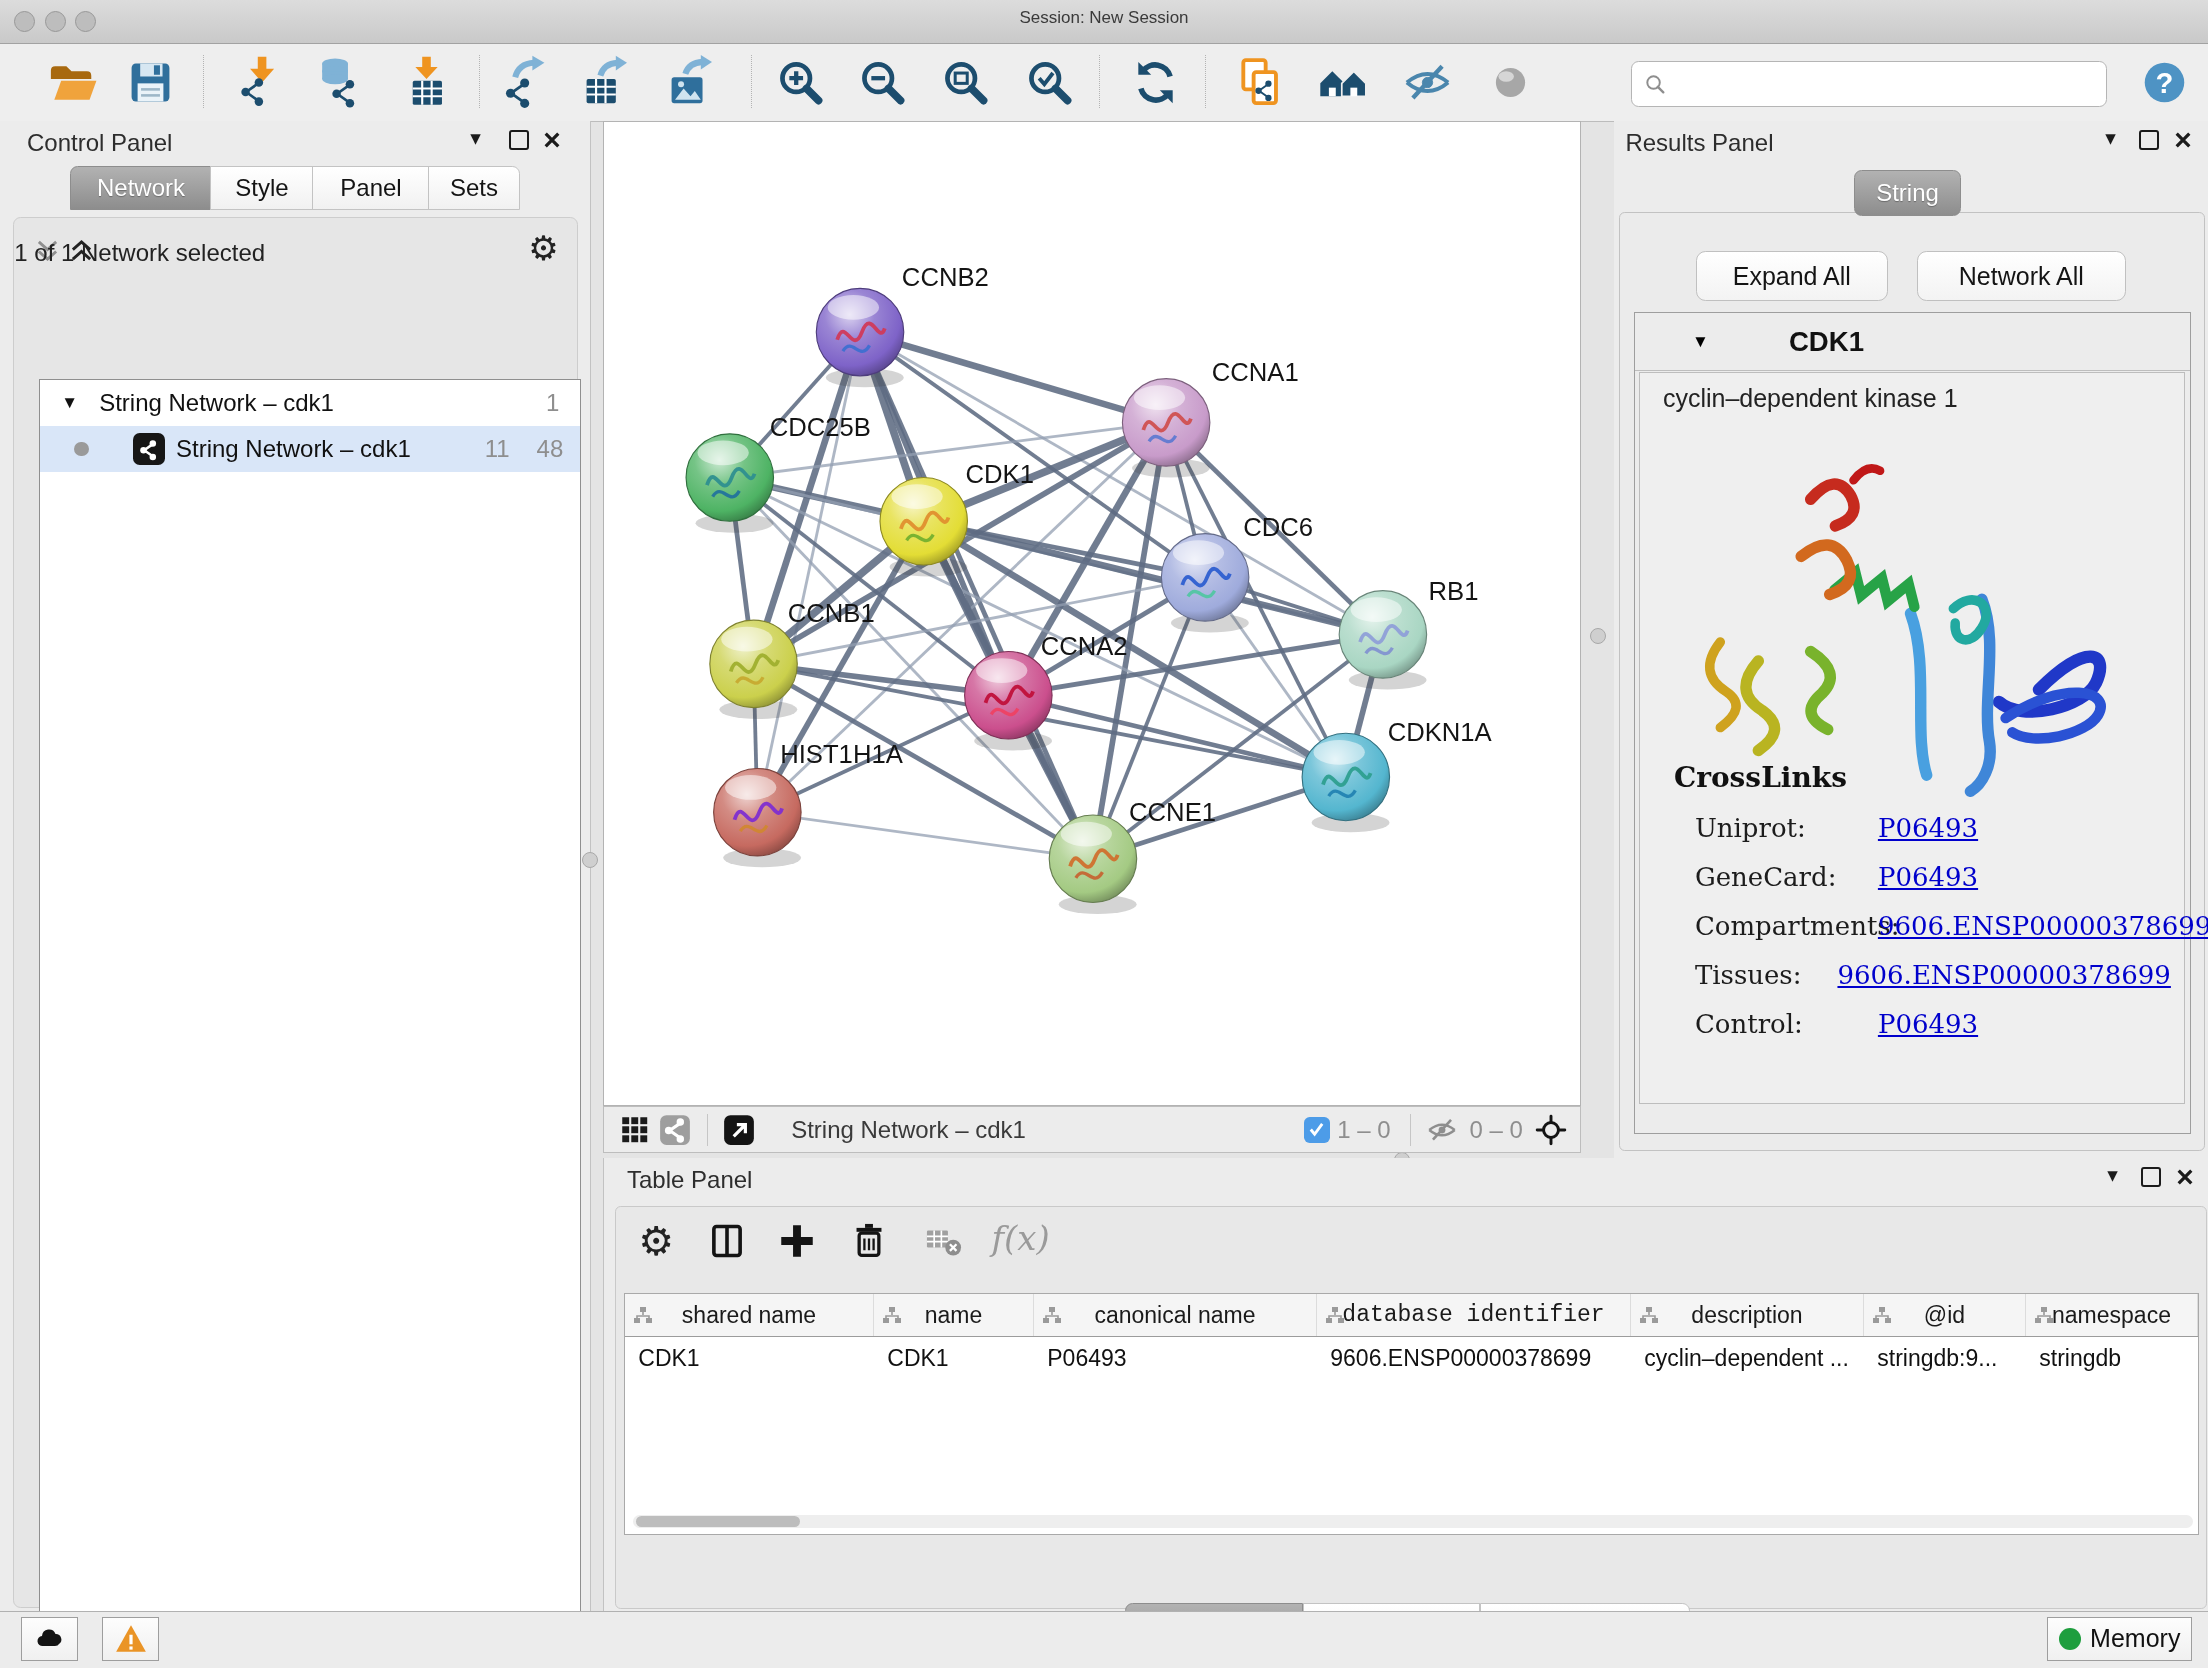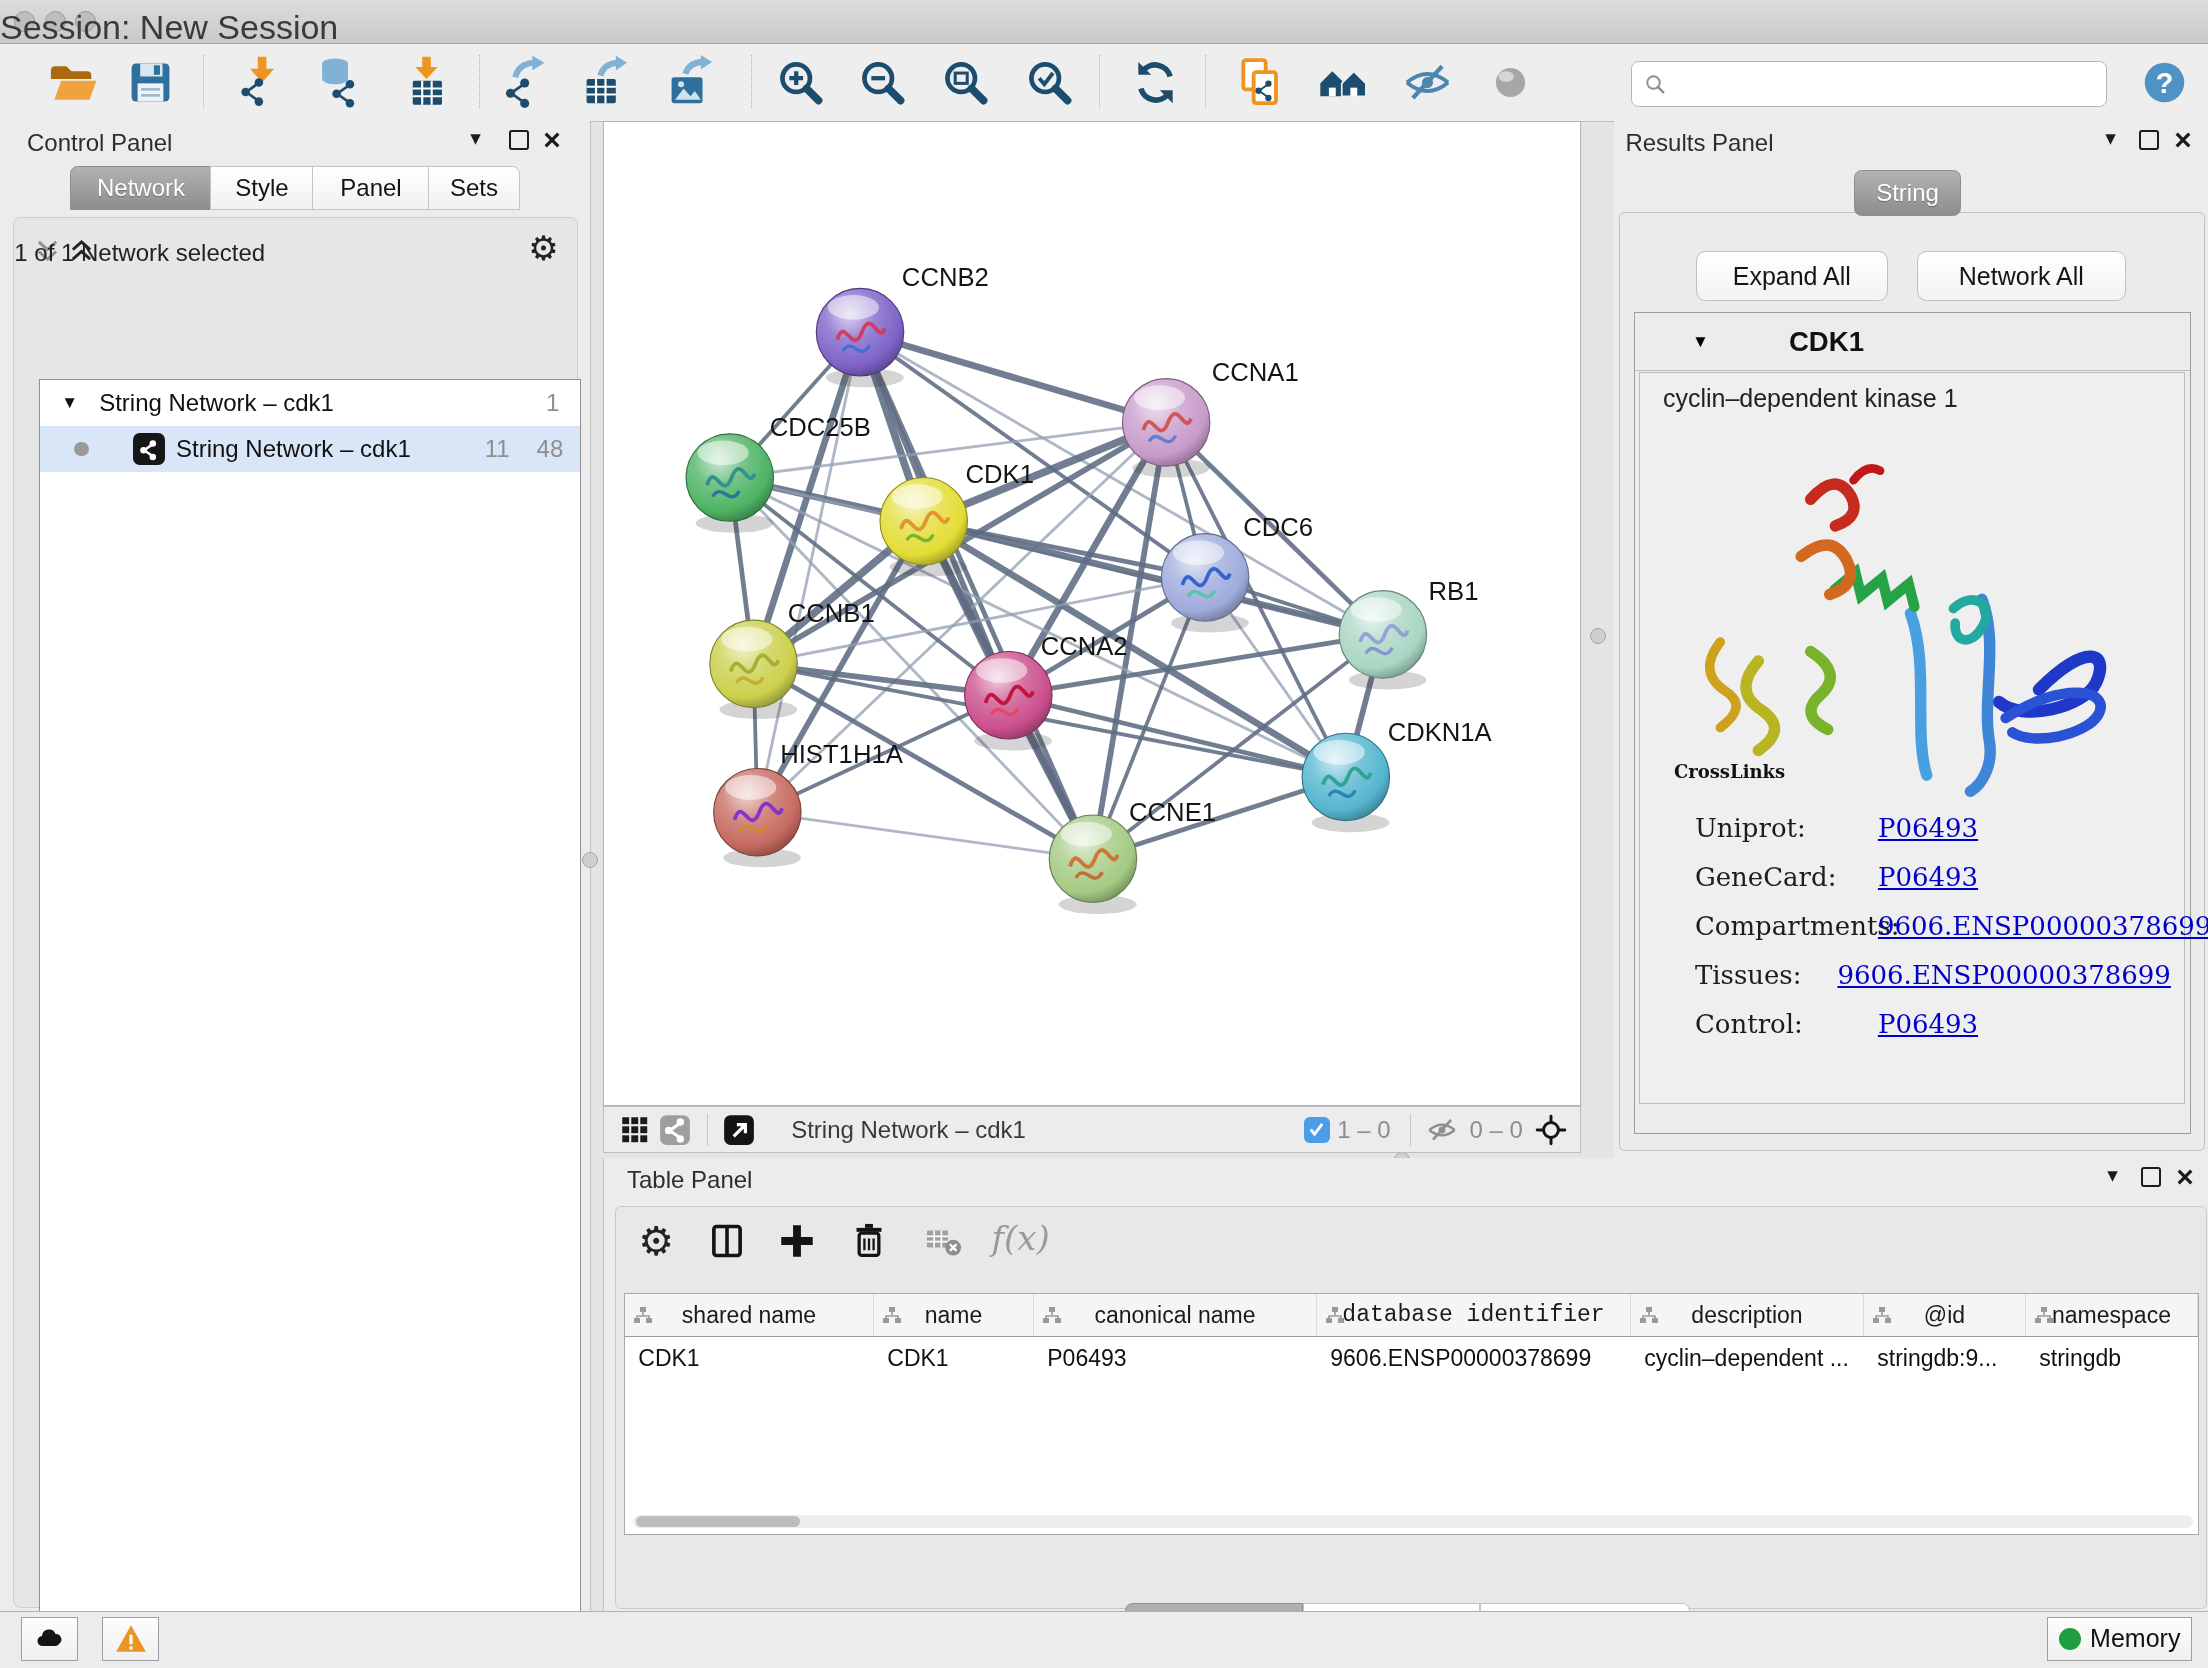--- a/index.html
+++ b/index.html
@@ -9,7 +9,7 @@
   #titlebar{left:0;top:0;width:2208px;height:43px;
     background:linear-gradient(#dcdcdc,#c9c9c9);border-bottom:1px solid #a2a2a2;}
   .tlight{width:19px;height:19px;border-radius:50%;background:#bdbdbd;border:1px solid #989898;top:10.5px;}
-  #win-title{width:100%;top:7.6px;font-size:34px;color:#3a3a3a;}
+  #win-title{width:100%;text-align:center;top:7.6px;font-size:17px;color:#3a3a3a;}
   
   #toolbar{left:0;top:44px;width:2208px;height:77px;background:#eeeeee;border-bottom:1px solid #bcbcbc;}
   .tbtn{width:57px;height:57px;top:9.5px;display:flex;align-items:center;justify-content:center;}

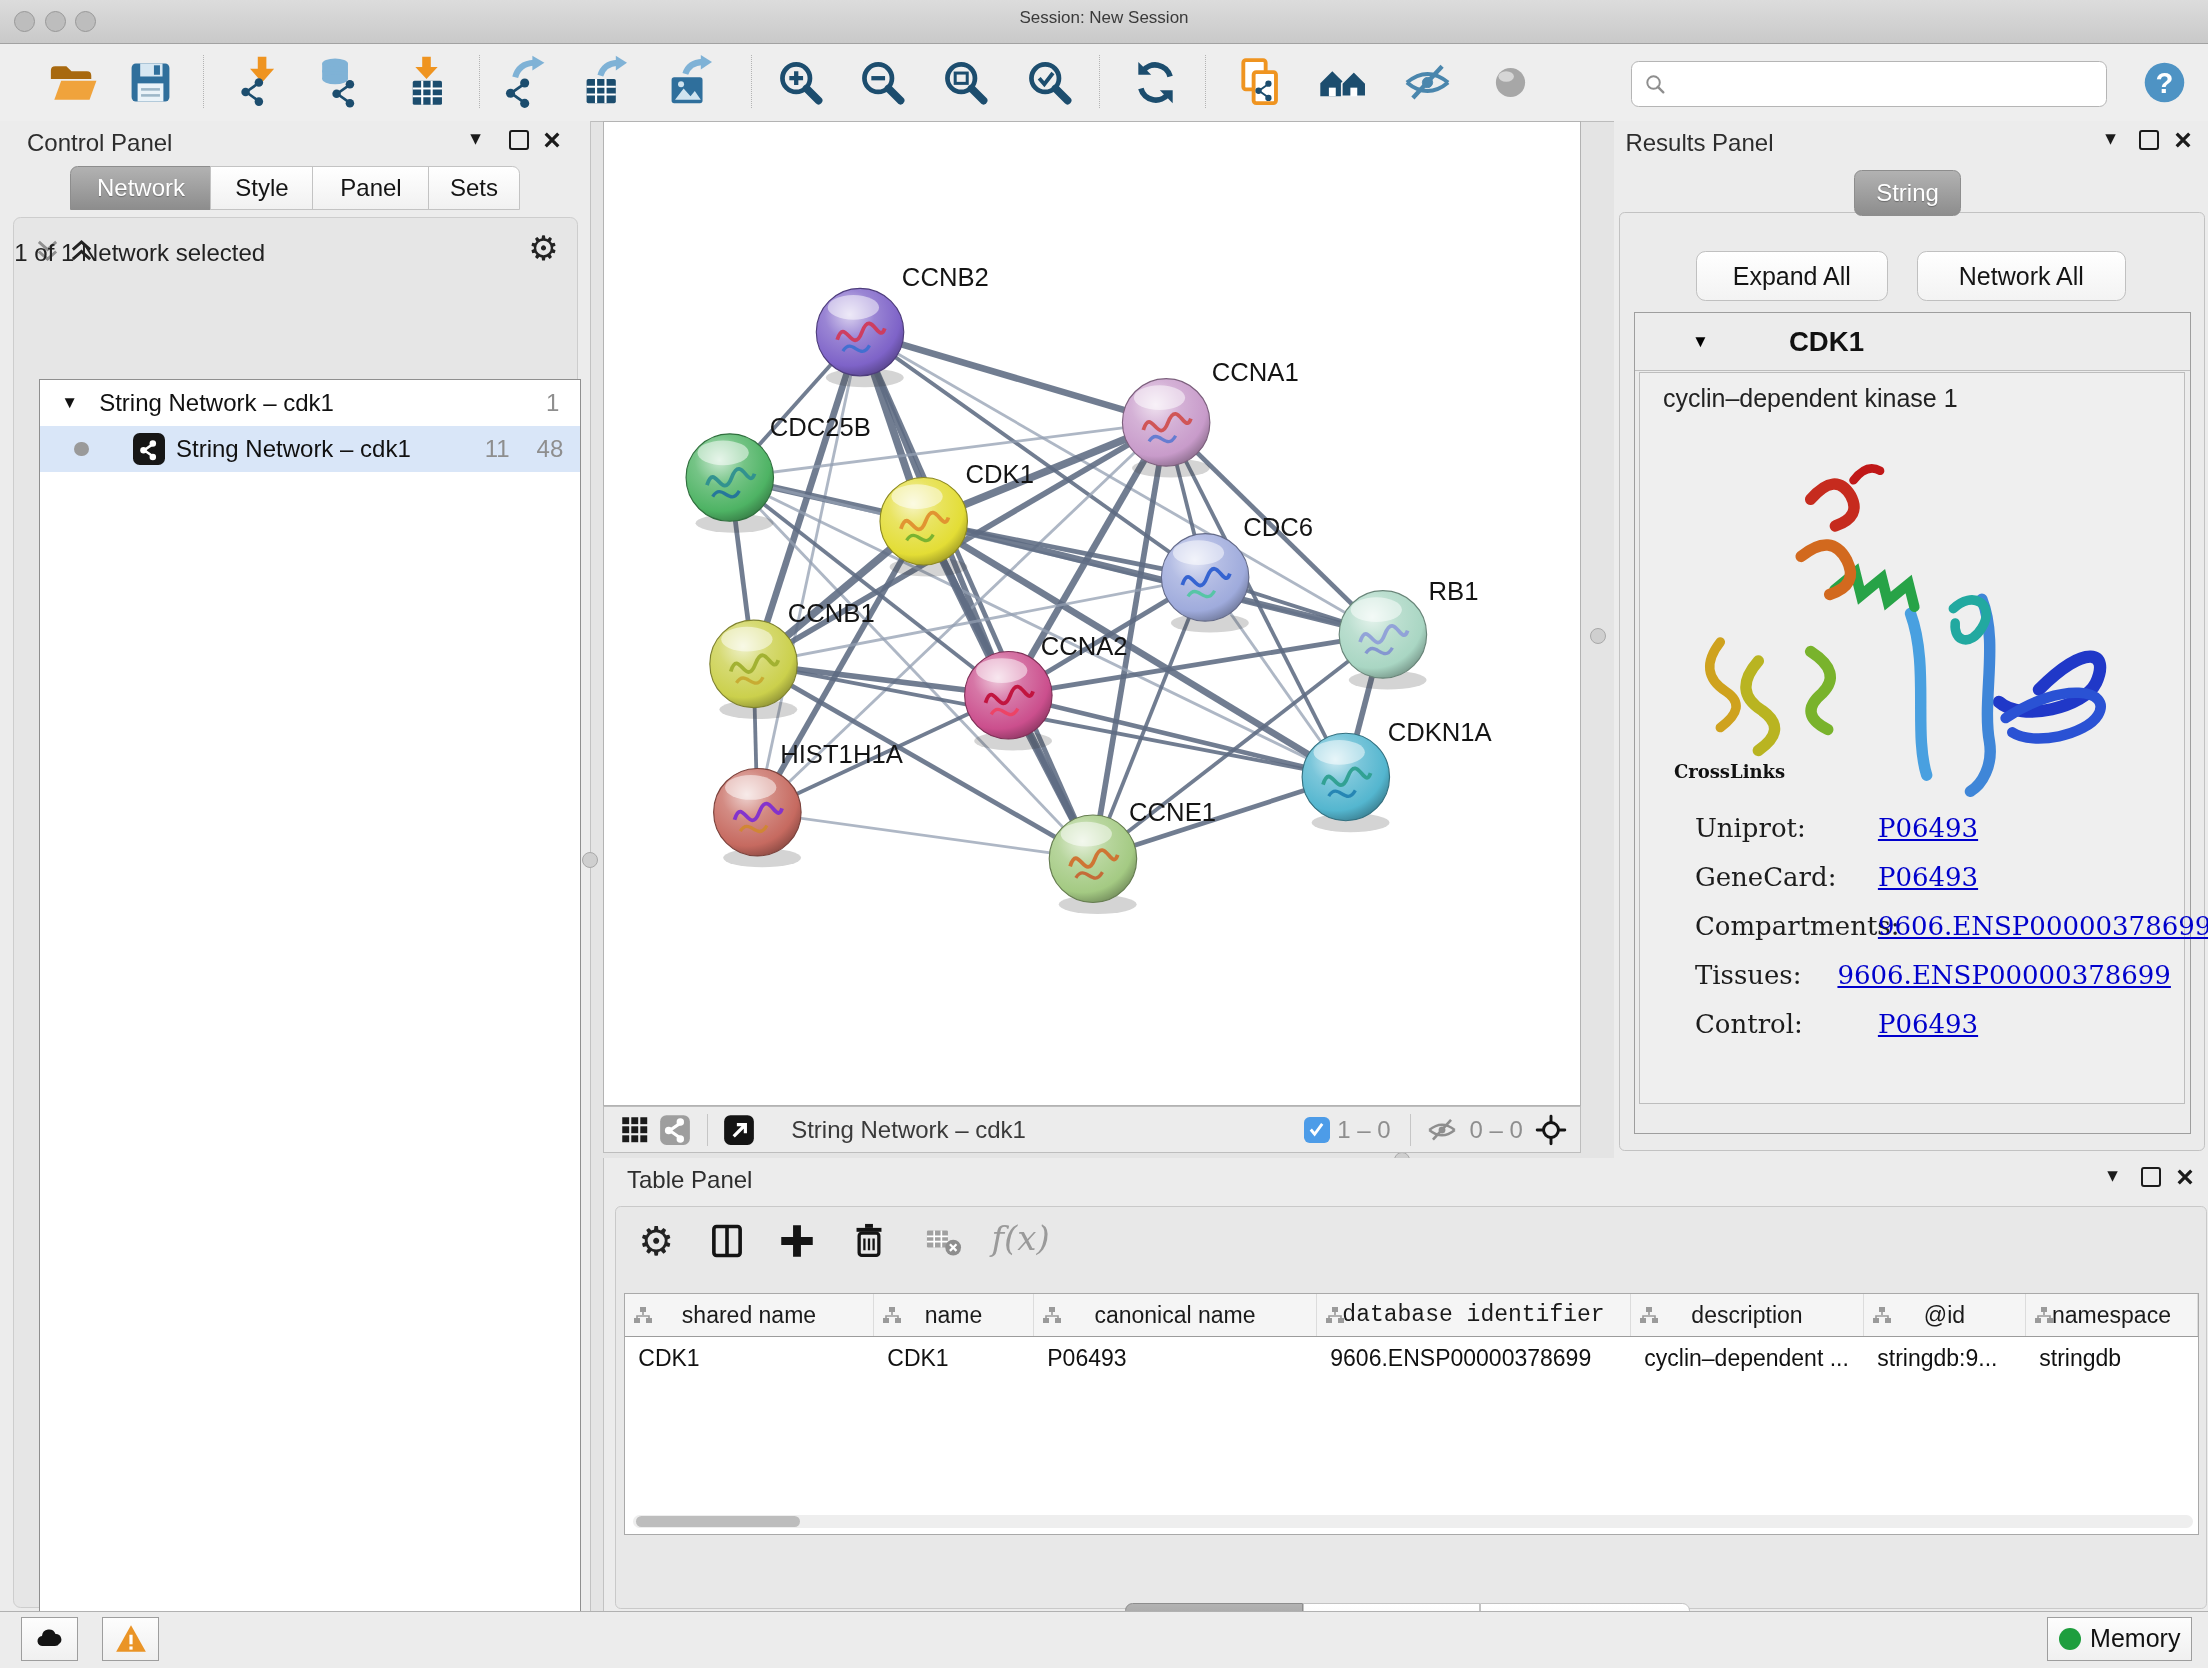--- a/index.html
+++ b/index.html
@@ -57,7 +57,7 @@
   #cdk1-content{left:3.8px;top:59px;width:544px;height:730px;background:#efefef;border:1px solid #bdbdbd;}
   #protein-desc{font-size:25px;color:#222;margin:11.4px 0 0 23px;}
   #protein-img{left:28.5px;top:74px;}
-  #crosslinks-title{left:34px;top:388px;font-family:"DejaVu Serif",serif;font-weight:bold;font-size:18px;color:#111;}
+  #crosslinks-title{left:34px;top:388px;font-family:"DejaVu Serif",serif;font-weight:bold;font-size:28px;color:#111;}
   #crosslinks-rows{left:55px;top:430px;width:476px;}
   .cl-row{display:flex;height:49px;align-items:center;font-family:"DejaVu Serif",serif;font-size:26px;}
   .cl-label{width:183px;color:#1c1c1c;}

